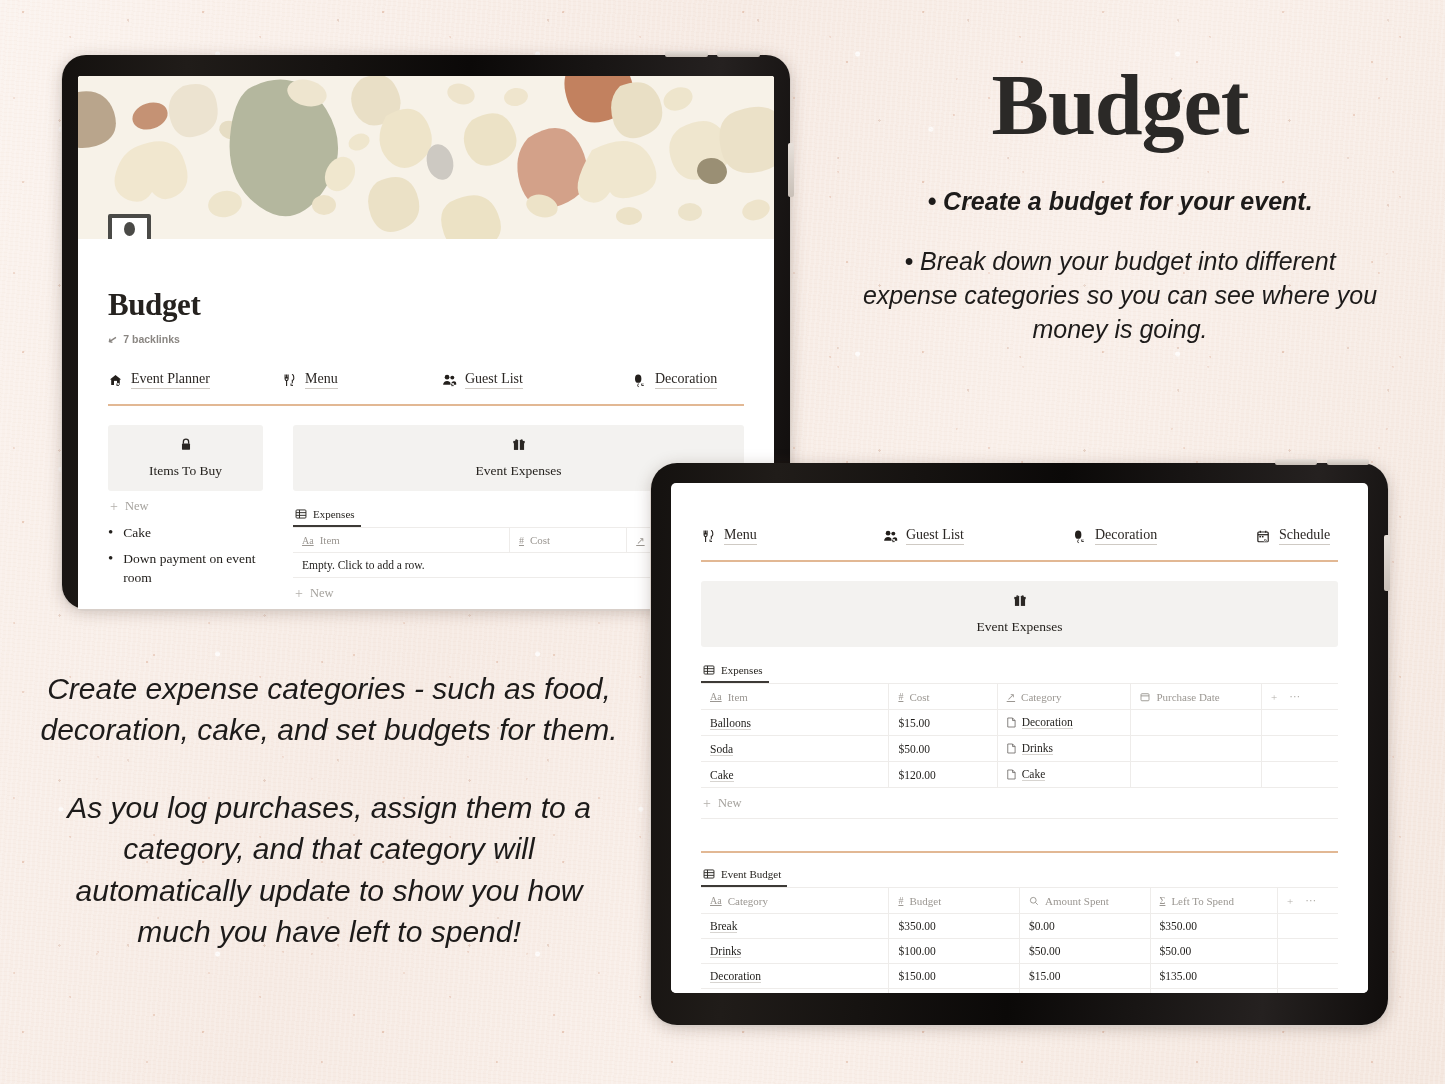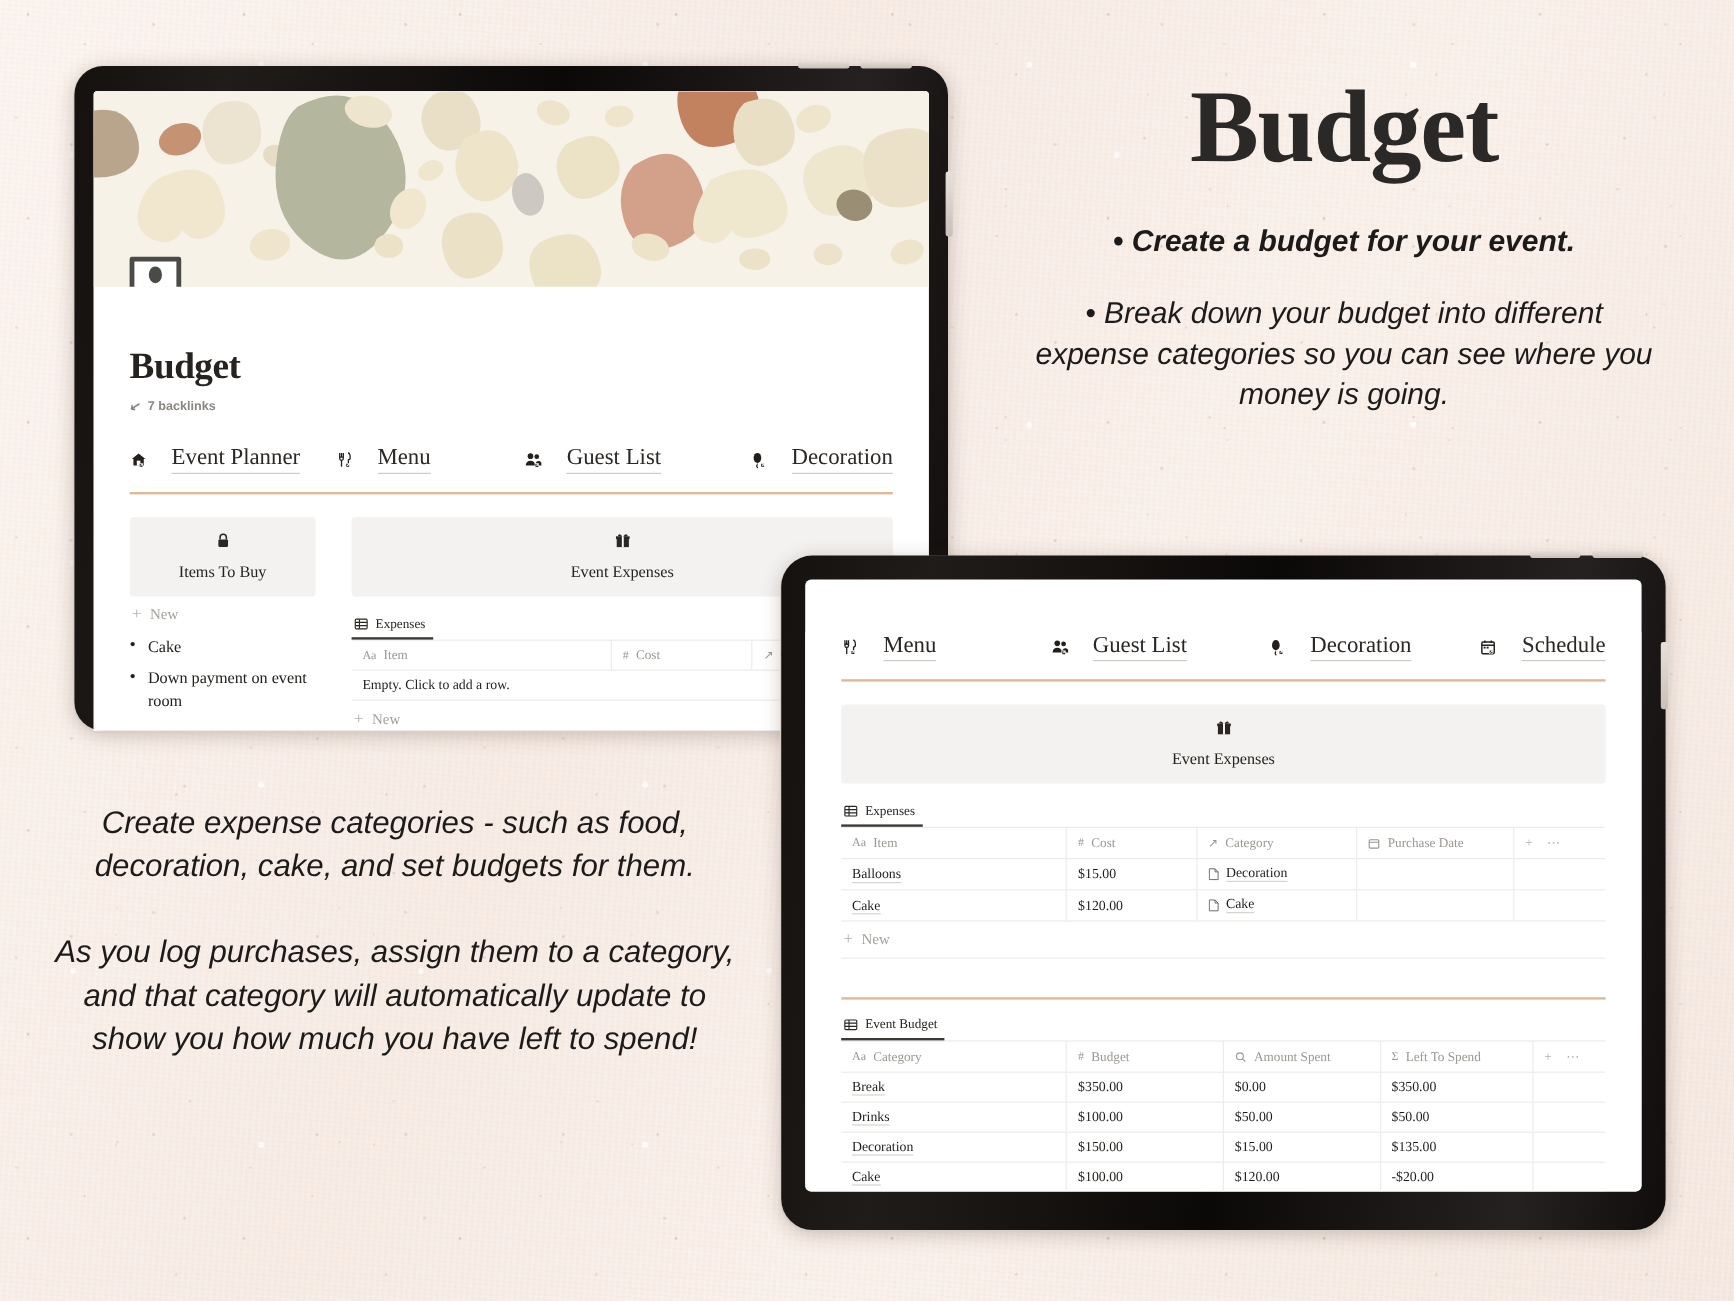--- a/index.html
+++ b/index.html
@@ -115,9 +115,9 @@
   
   .nav-row { display: flex; margin-top: 26px; }
   .nav-item {
-    display: flex; align-items: center; gap: 20px;
-    font-family: "Liberation Serif", serif;
-    font-size: 19px; color: #2b2724;
+    display: flex; align-items: center; gap: 8px;
+    font-family: "Liberation Serif", serif;
+    font-size: 14px; color: #2b2724;
   }
   .nav-item .nav-label { border-bottom: 1px solid #cfcac4; padding-bottom: 1px; }
   .nav-ico { width: 15px; height: 15px; display:block; flex: 0 0 auto; }

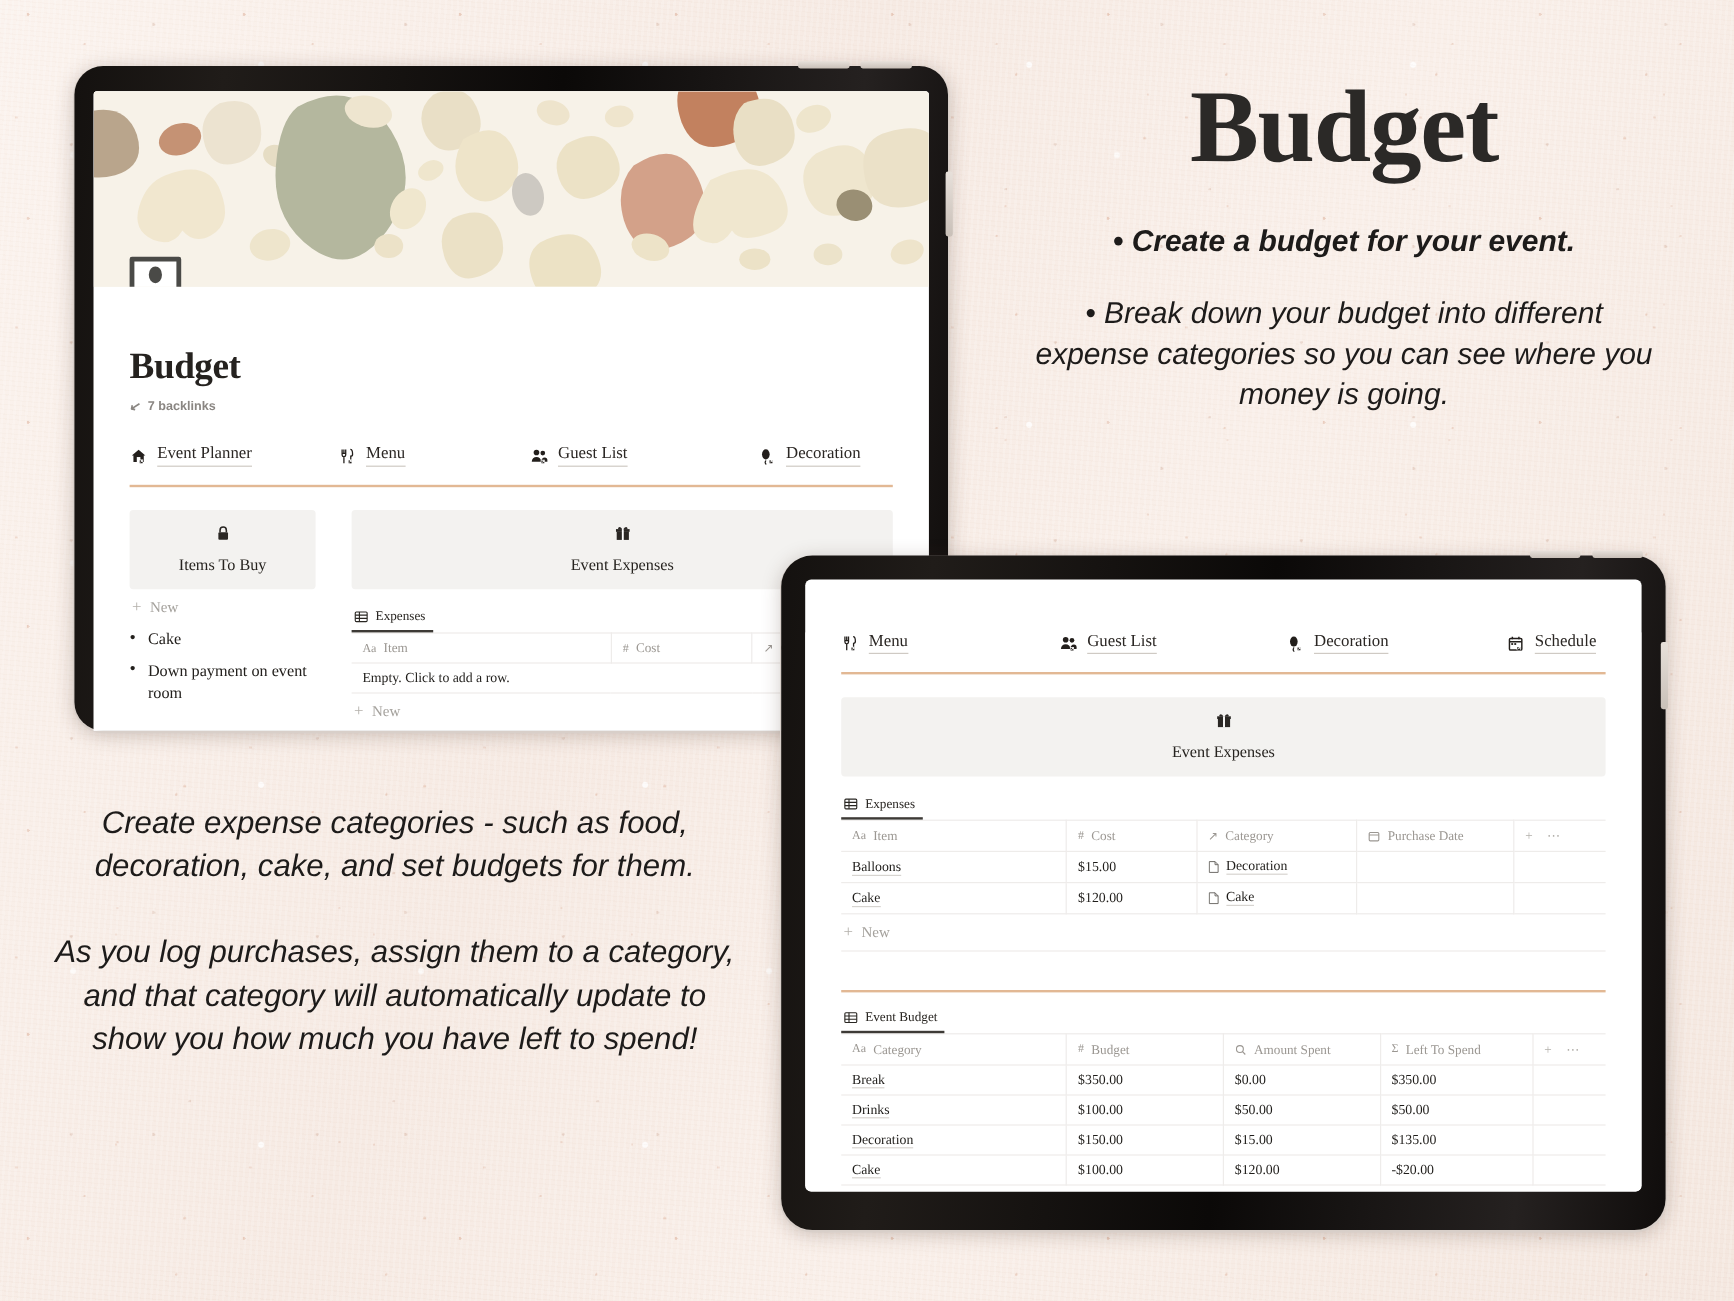--- a/index.html
+++ b/index.html
@@ -178,7 +178,7 @@
   table.notion-table td { color: #1f1d1a; height: 23px; }
   table.notion-table tr td:last-child, table.notion-table tr th:last-child { border-right: none; }
   .th-in { display: flex; align-items: center; gap: 6px; }
-  .th-ico { color: #9b9792; font-size: 10px; flex: 0 0 auto; }
+  .th-ico { color: #9b9792; font-size: 10px; flex: 0 0 auto; text-decoration: underline; }
   .num { text-align: right; }
   .cell-link { display: flex; align-items: center; gap: 6px; }
   .cell-link .page-ico { width: 9px; height: 11px; flex: 0 0 auto; }

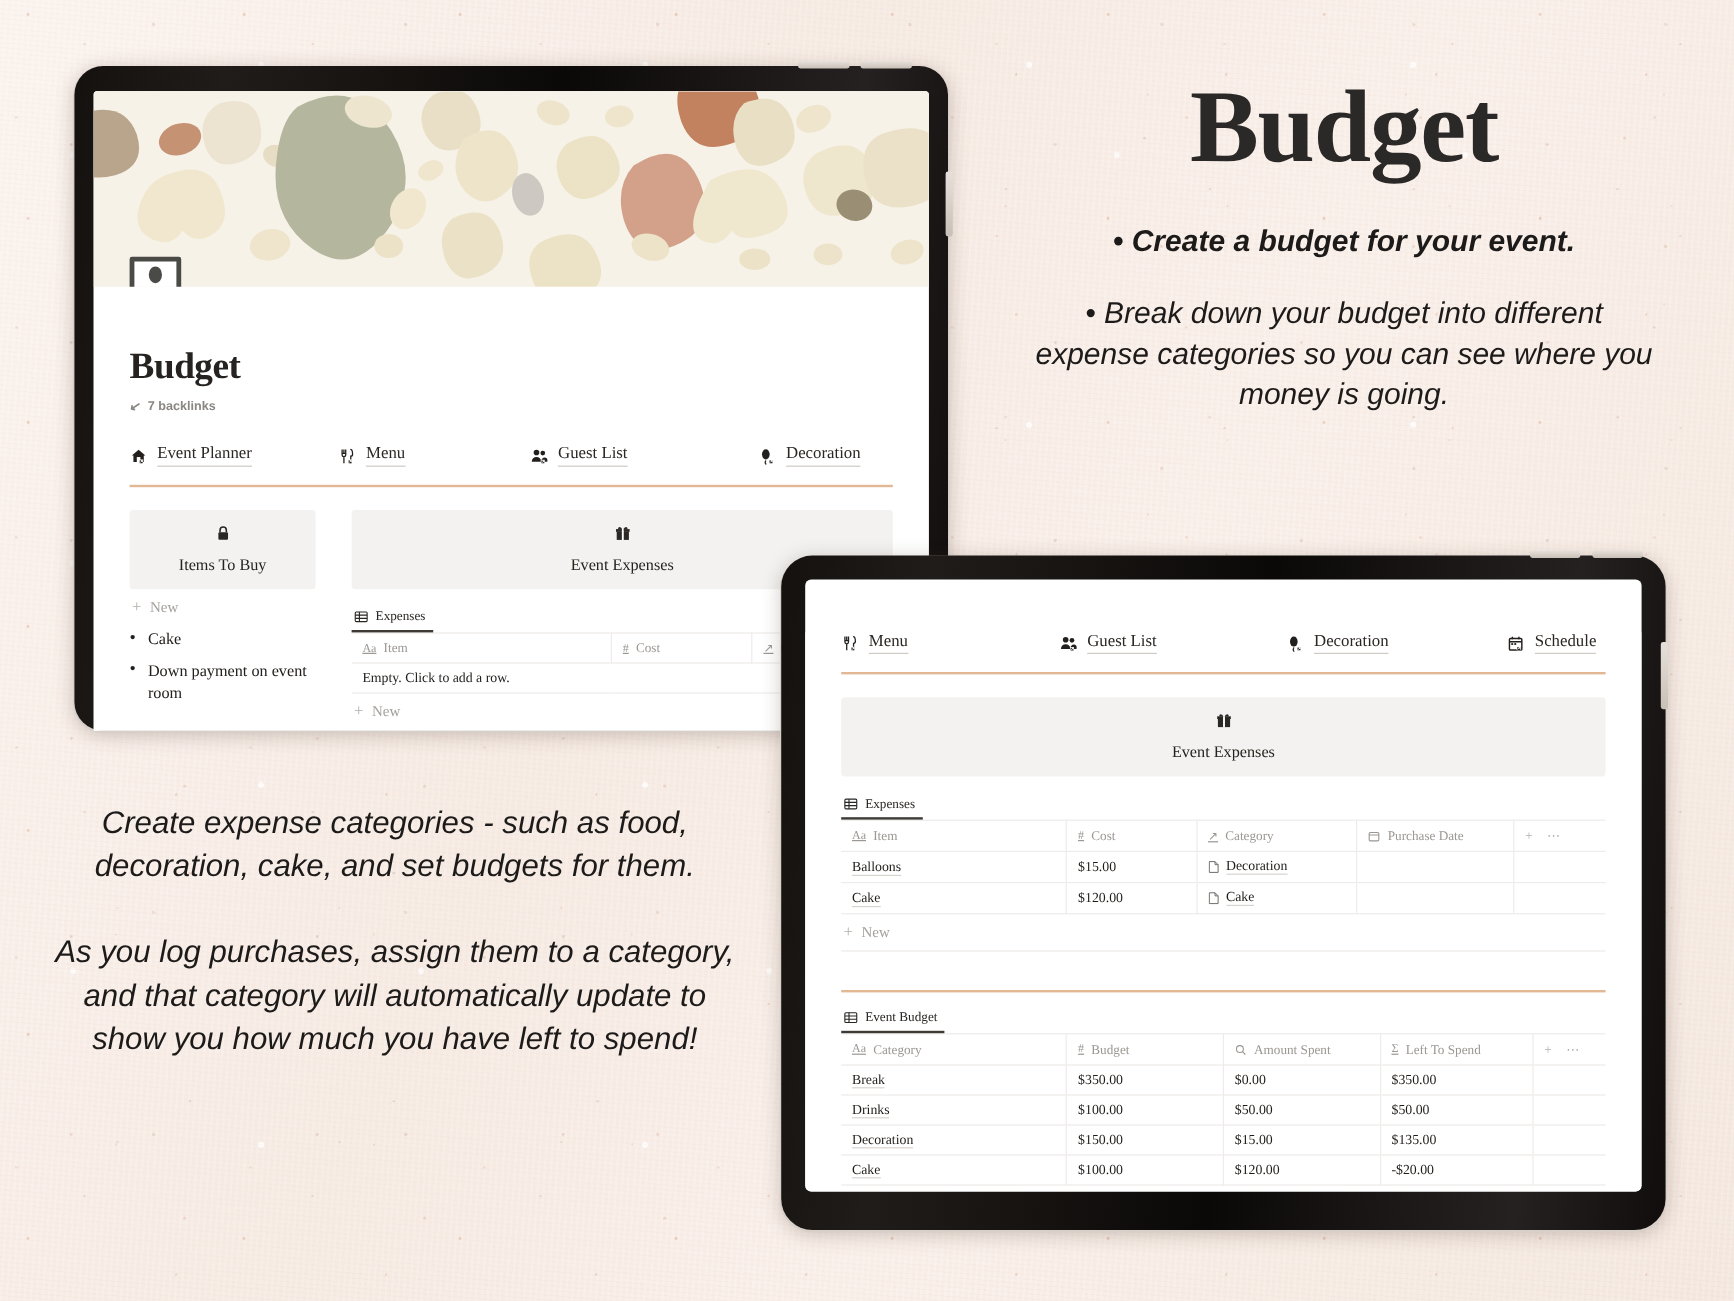--- a/index.html
+++ b/index.html
@@ -210,7 +210,7 @@
   #copy-block { position: absolute; left: 38px; top: 668px; width: 582px; text-align: center; }
   .copy-para {
     font-family: "Liberation Sans", sans-serif;
-    font-style: italic; font-size: 26px; color: #1d1b1a;
+    font-style: italic; font-size: 30px; color: #1d1b1a;
     line-height: 1.38;
   }
   #copy-para-2 { margin-top: 36px; }

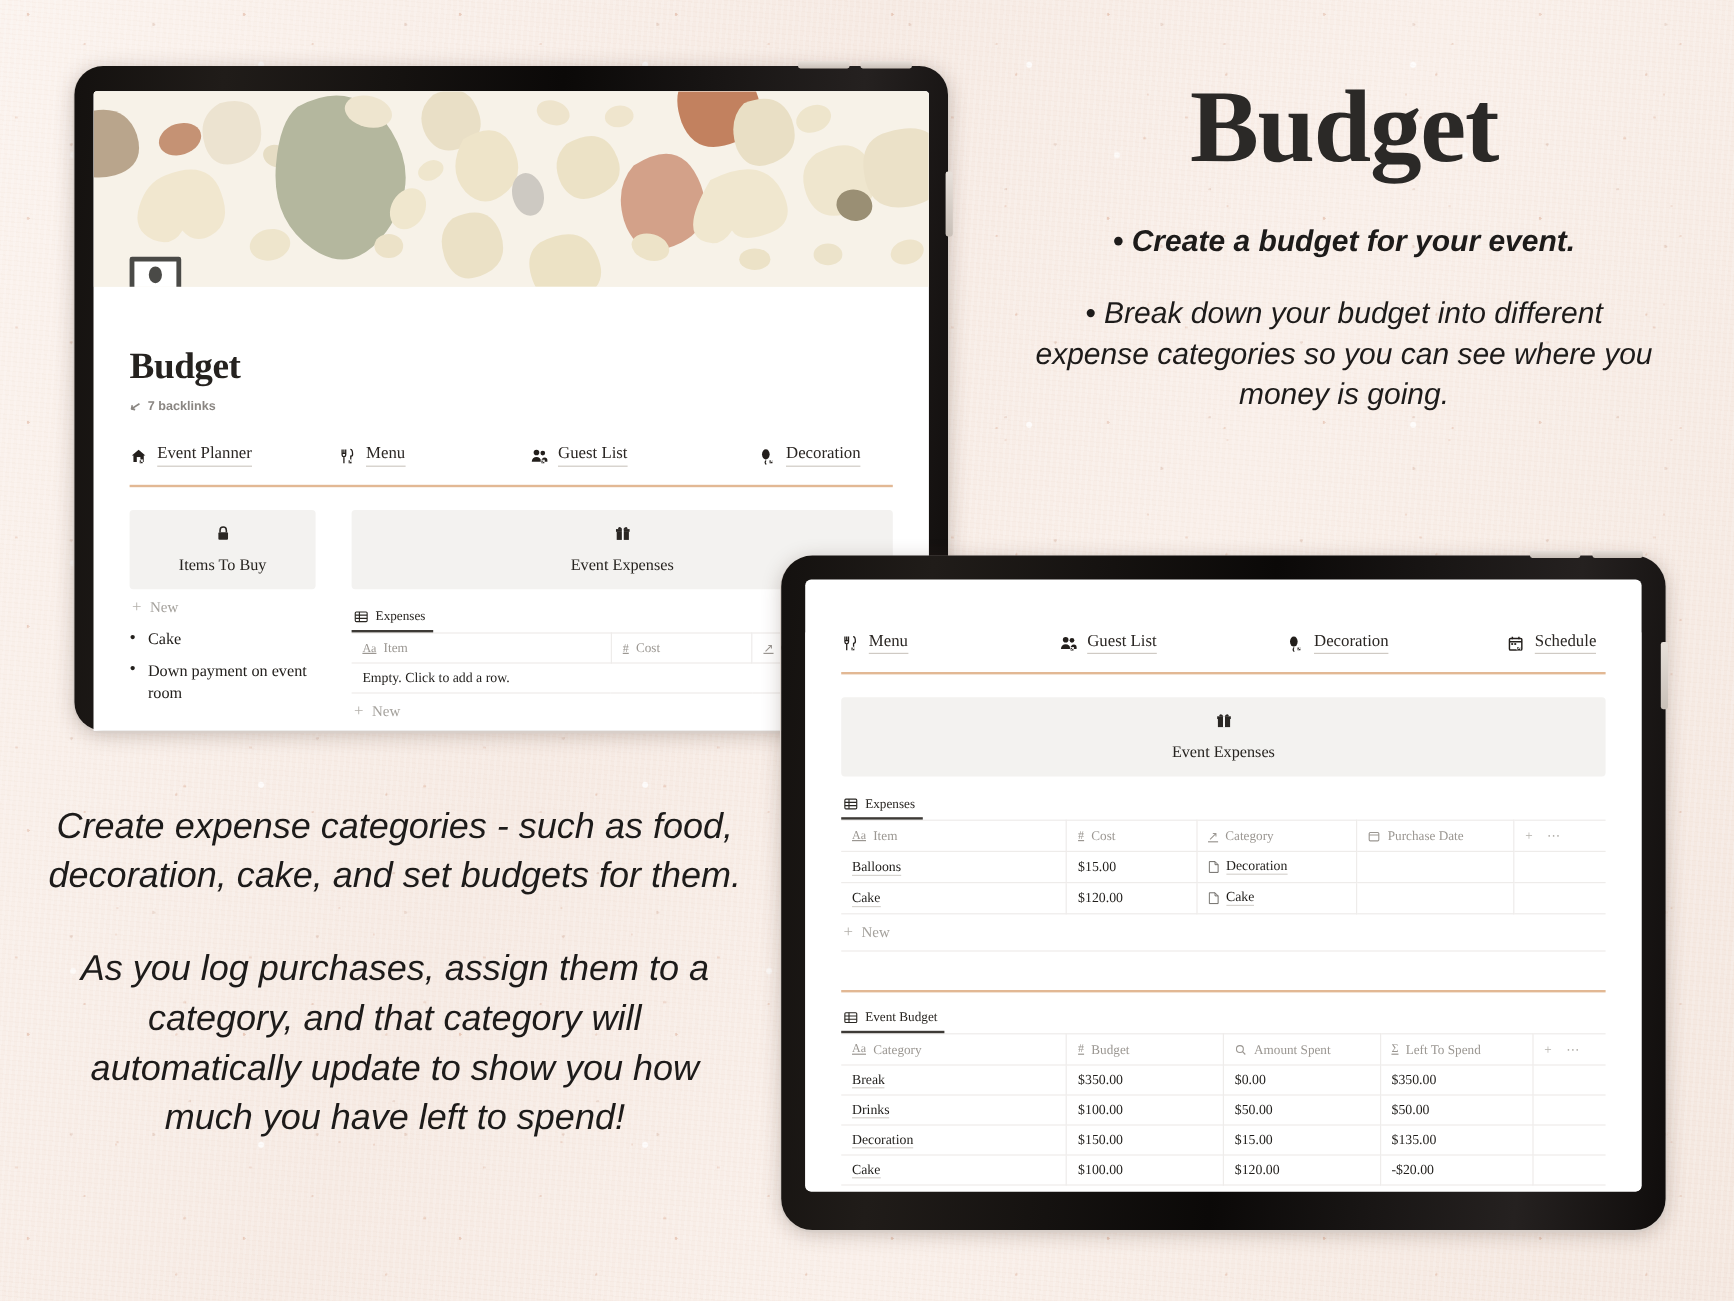--- a/index.html
+++ b/index.html
@@ -554,6 +554,21 @@
             <td></td>
           </tr>
           <tr>
+            <td><span class="cell-underline">Soda</span></td>
+            <td class="num">$50.00</td>
+            <td>
+                  <span class="cell-link">
+              <svg class="page-ico" viewBox="0 0 12 14">
+                      <path d="M1 1 h6.4 l3.4 3.4 V13 H1z" fill="none" stroke="#6d6a66" stroke-width="1.1"></path>
+                      <path d="M7.4 1 V4.4 h3.4" fill="none" stroke="#6d6a66" stroke-width="1.1"></path>
+                    </svg>
+              <span class="cell-underline">Drinks</span>
+                  </span>
+                </td>
+            <td></td>
+            <td></td>
+          </tr>
+          <tr>
             <td><span class="cell-underline">Cake</span></td>
             <td class="num">$120.00</td>
             <td>

